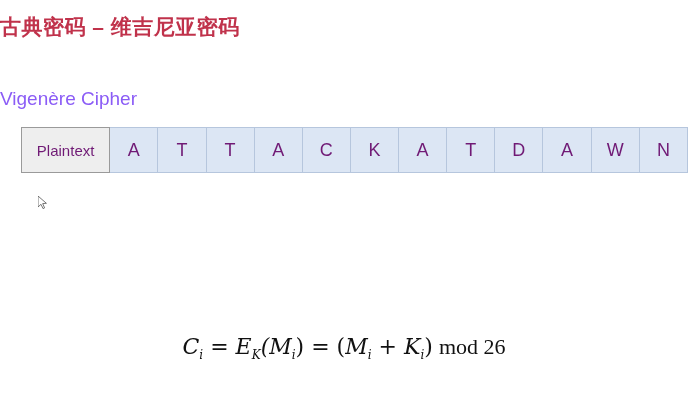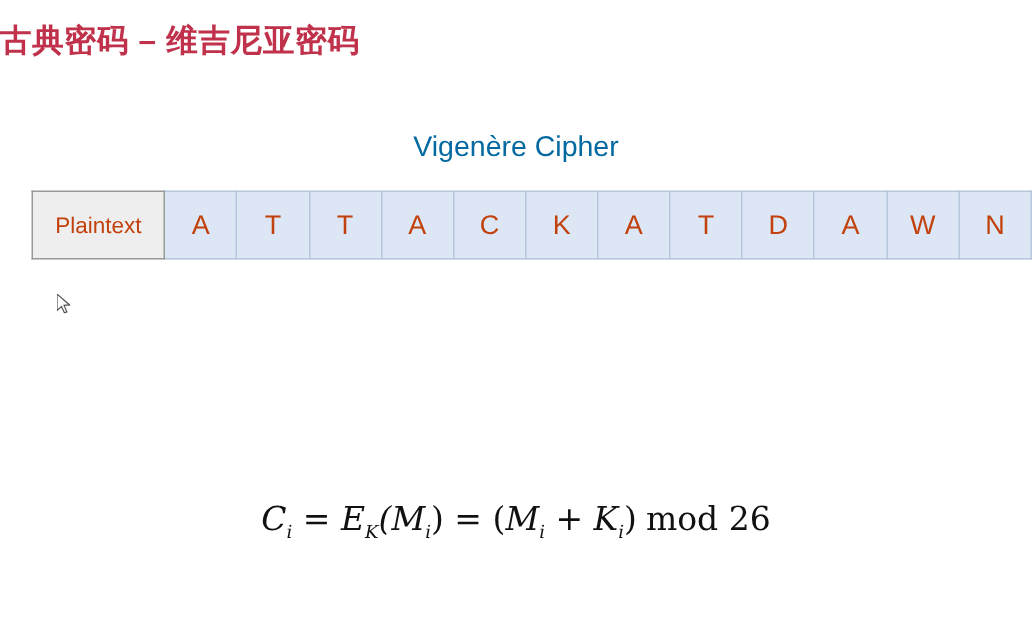--- a/index.html
+++ b/index.html
@@ -29,9 +29,9 @@
     top: 88px;
     left: 0;
     width: 688px;
-    text-align: center;
+    text-align: left;
     font-size: 19px;
-    color: #0369a1;
+    color: #8b5cf6;
   }
   .cipher-table {
     position: absolute;

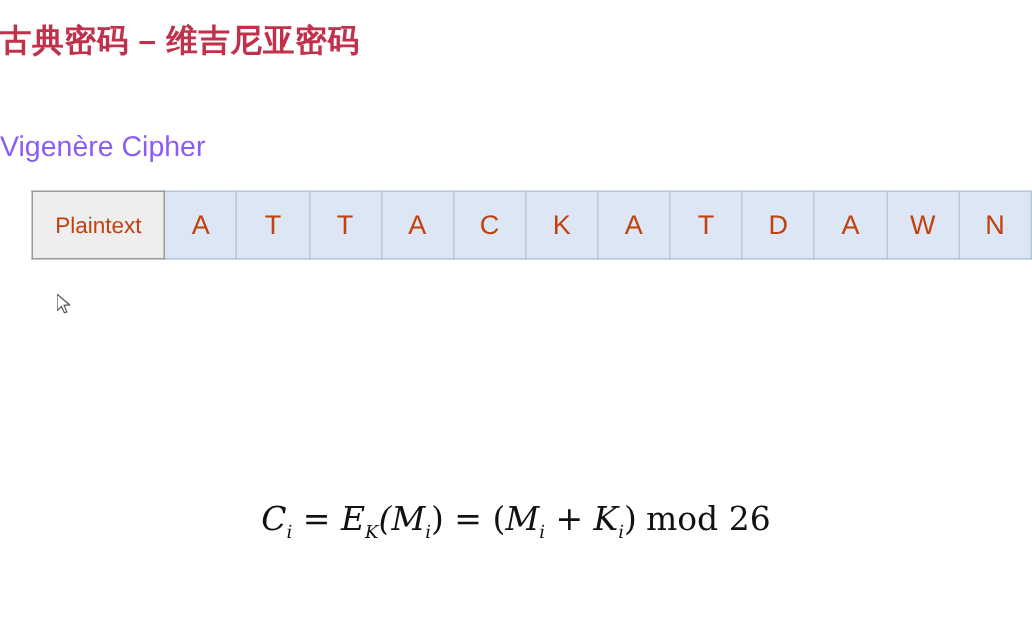--- a/index.html
+++ b/index.html
@@ -45,7 +45,7 @@
     text-align: center;
     vertical-align: middle;
     font-size: 18px;
-    color: #c2410c;
+    color: #701a75;
     padding: 0;
     margin-left: 48px;
   }

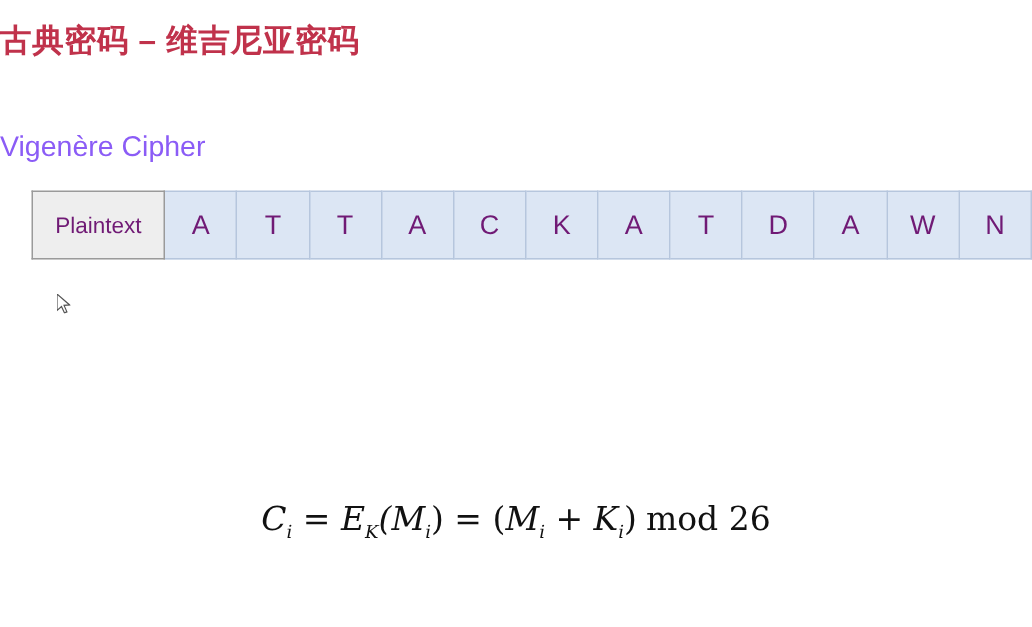--- a/index.html
+++ b/index.html
@@ -120,6 +120,7 @@
   .mod {
     font-style: normal;
     padding-left: 6px;
+    font-family: Liberation Serif, serif;
   }
 </style>
 </head>

